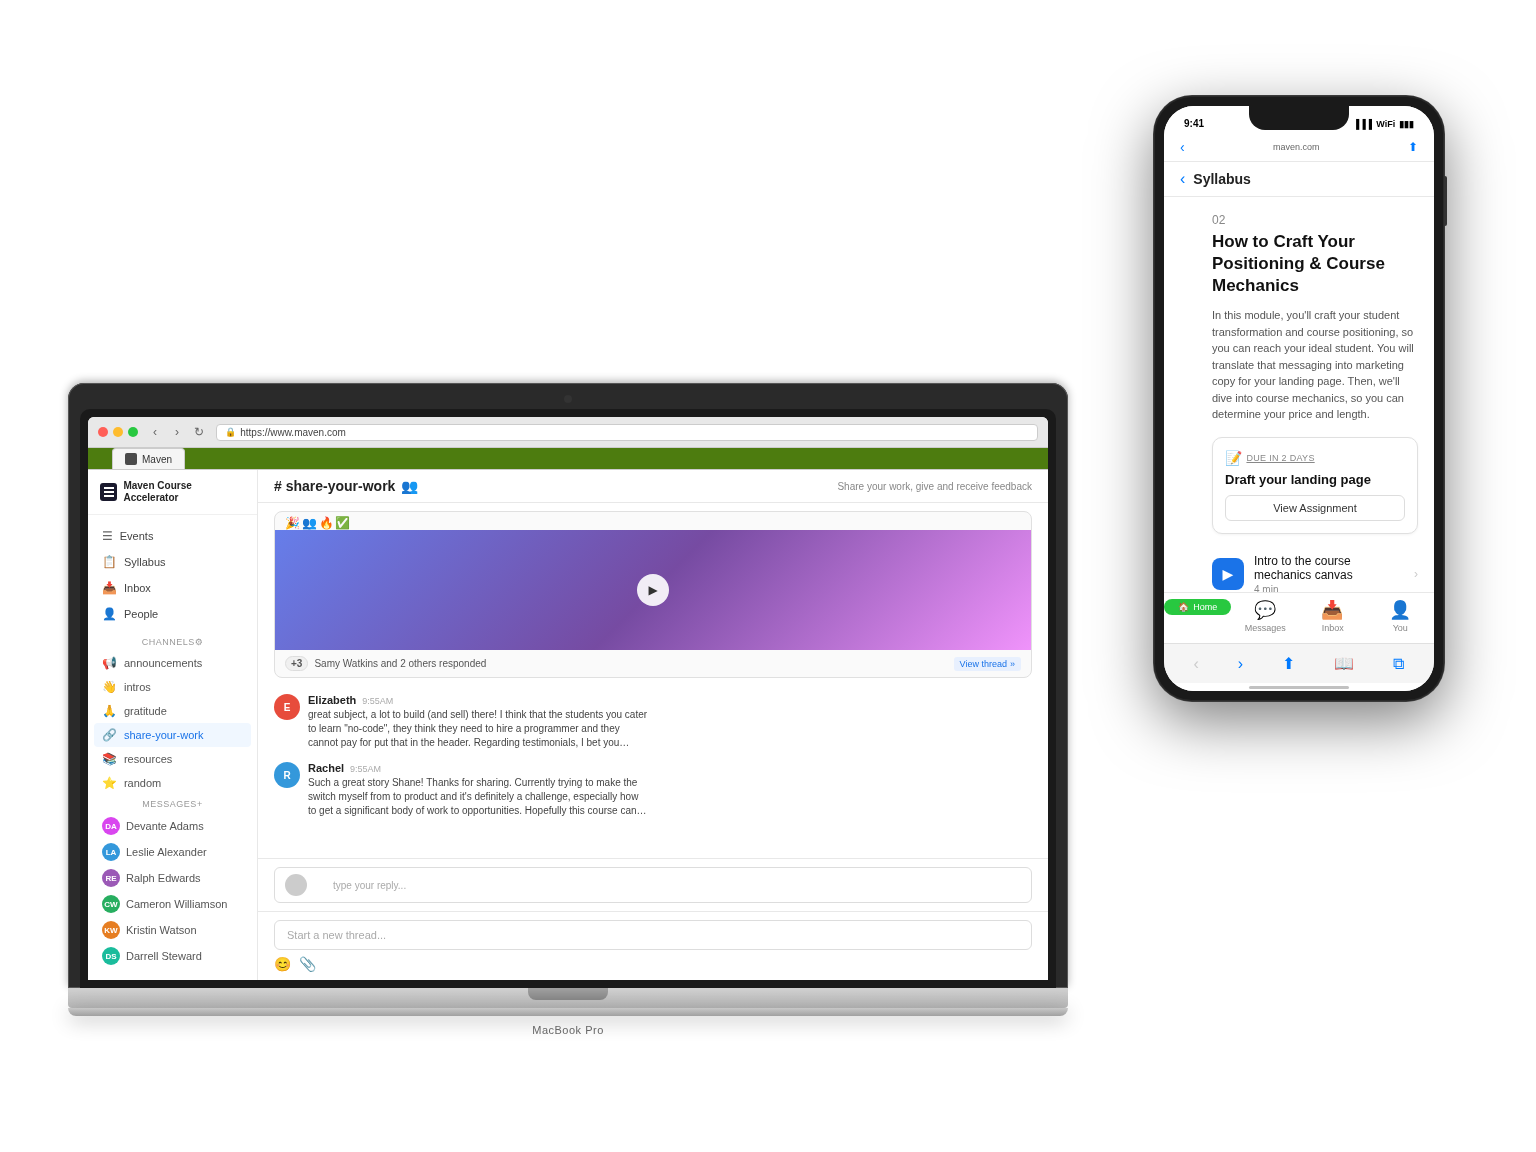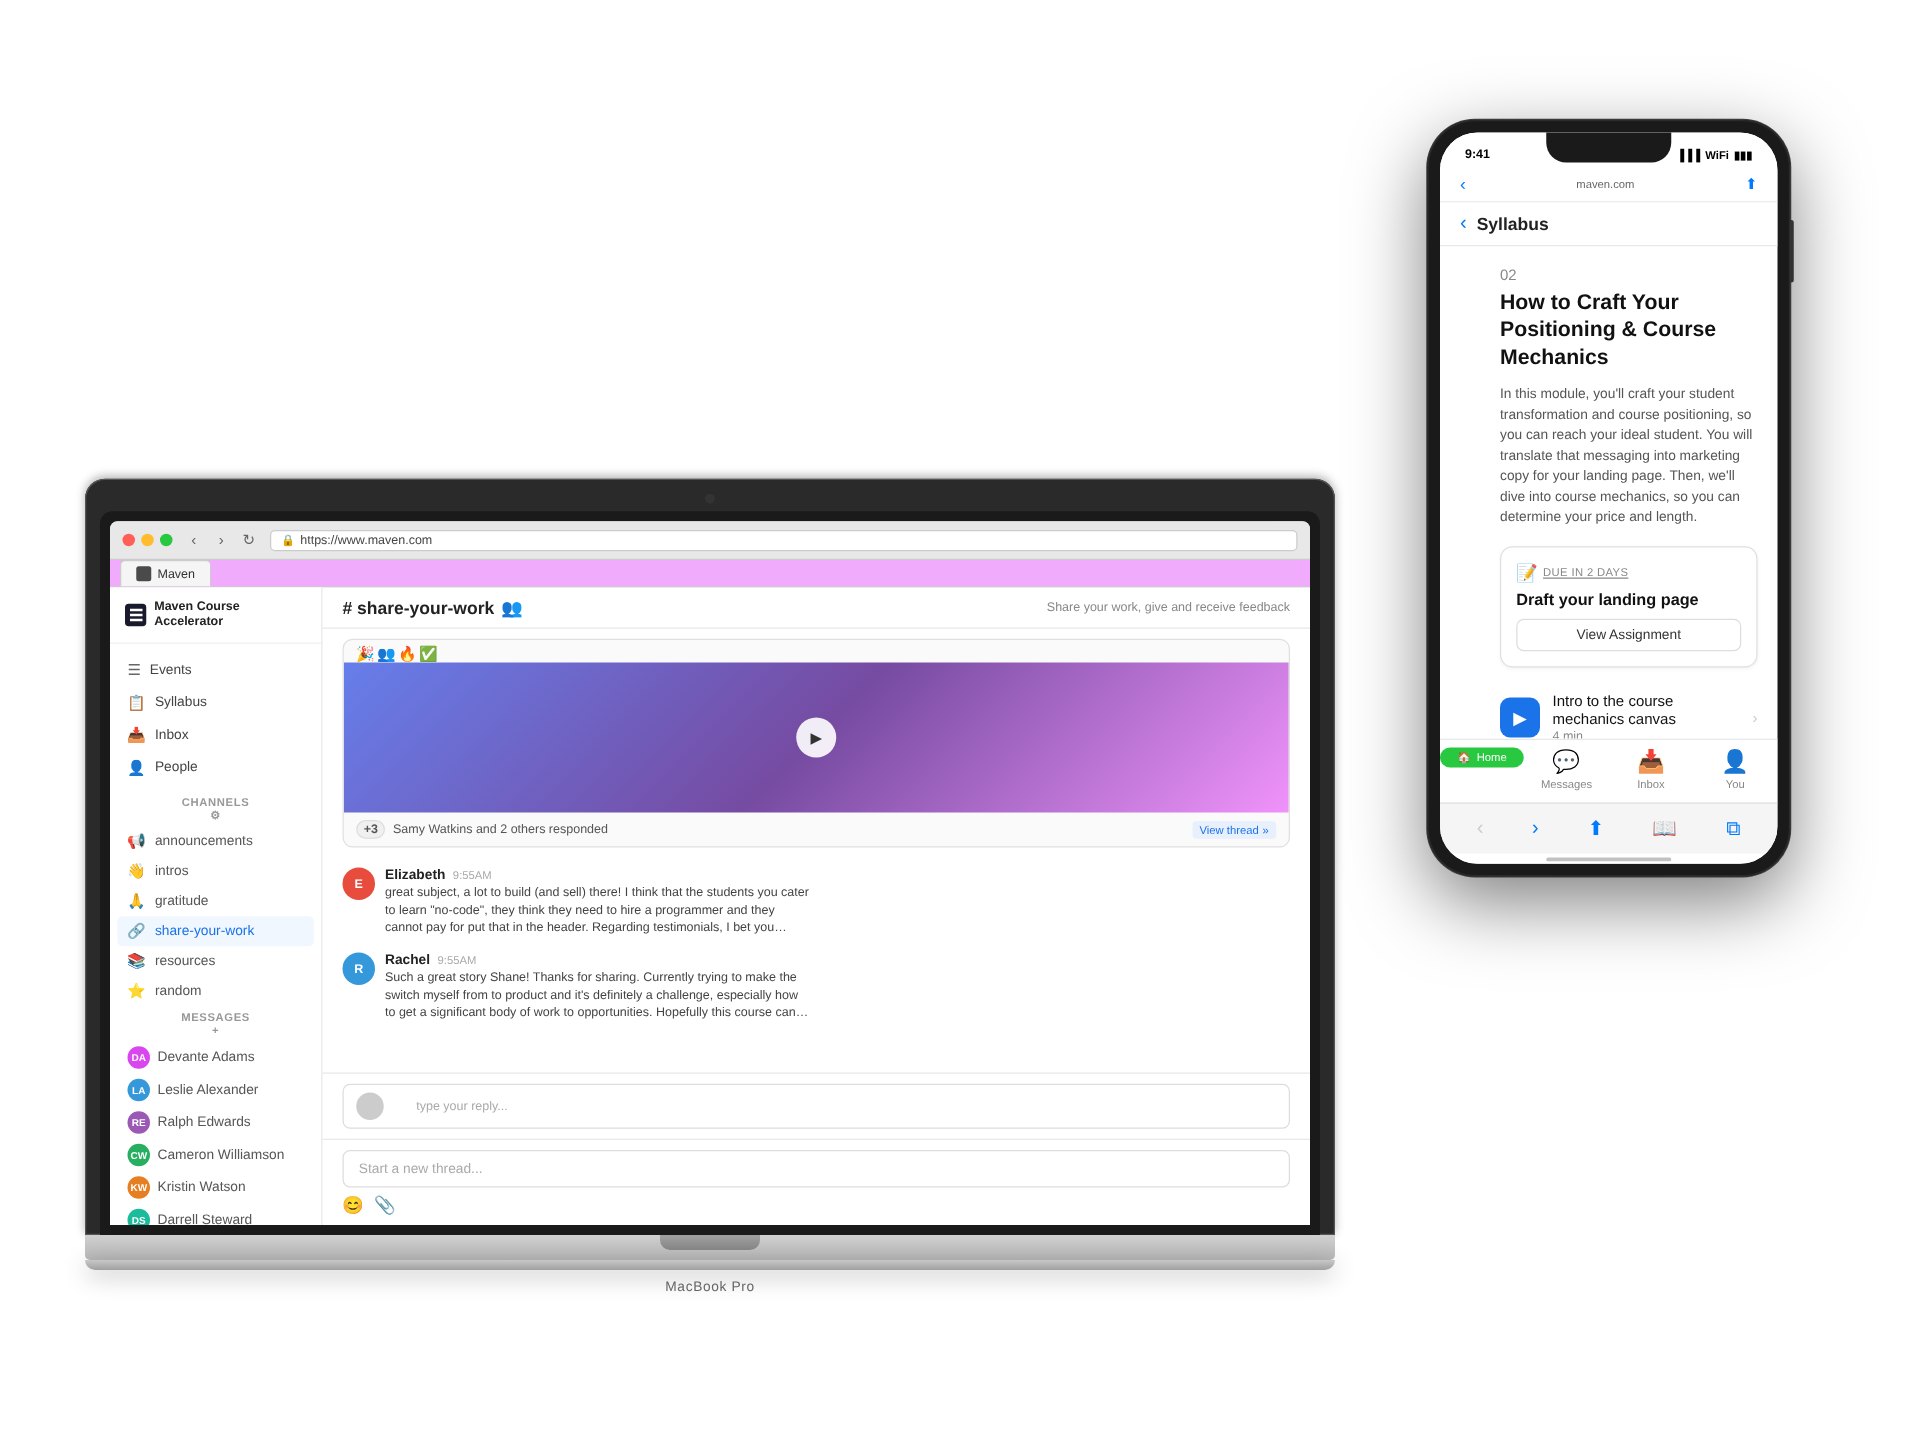--- a/index.html
+++ b/index.html
@@ -494,7 +494,7 @@
     
     .phone {
       position: absolute;
-      right: 36px;
+      right: 24px;
       top: 20px;
       width: 290px;
       transform: rotate(0deg);

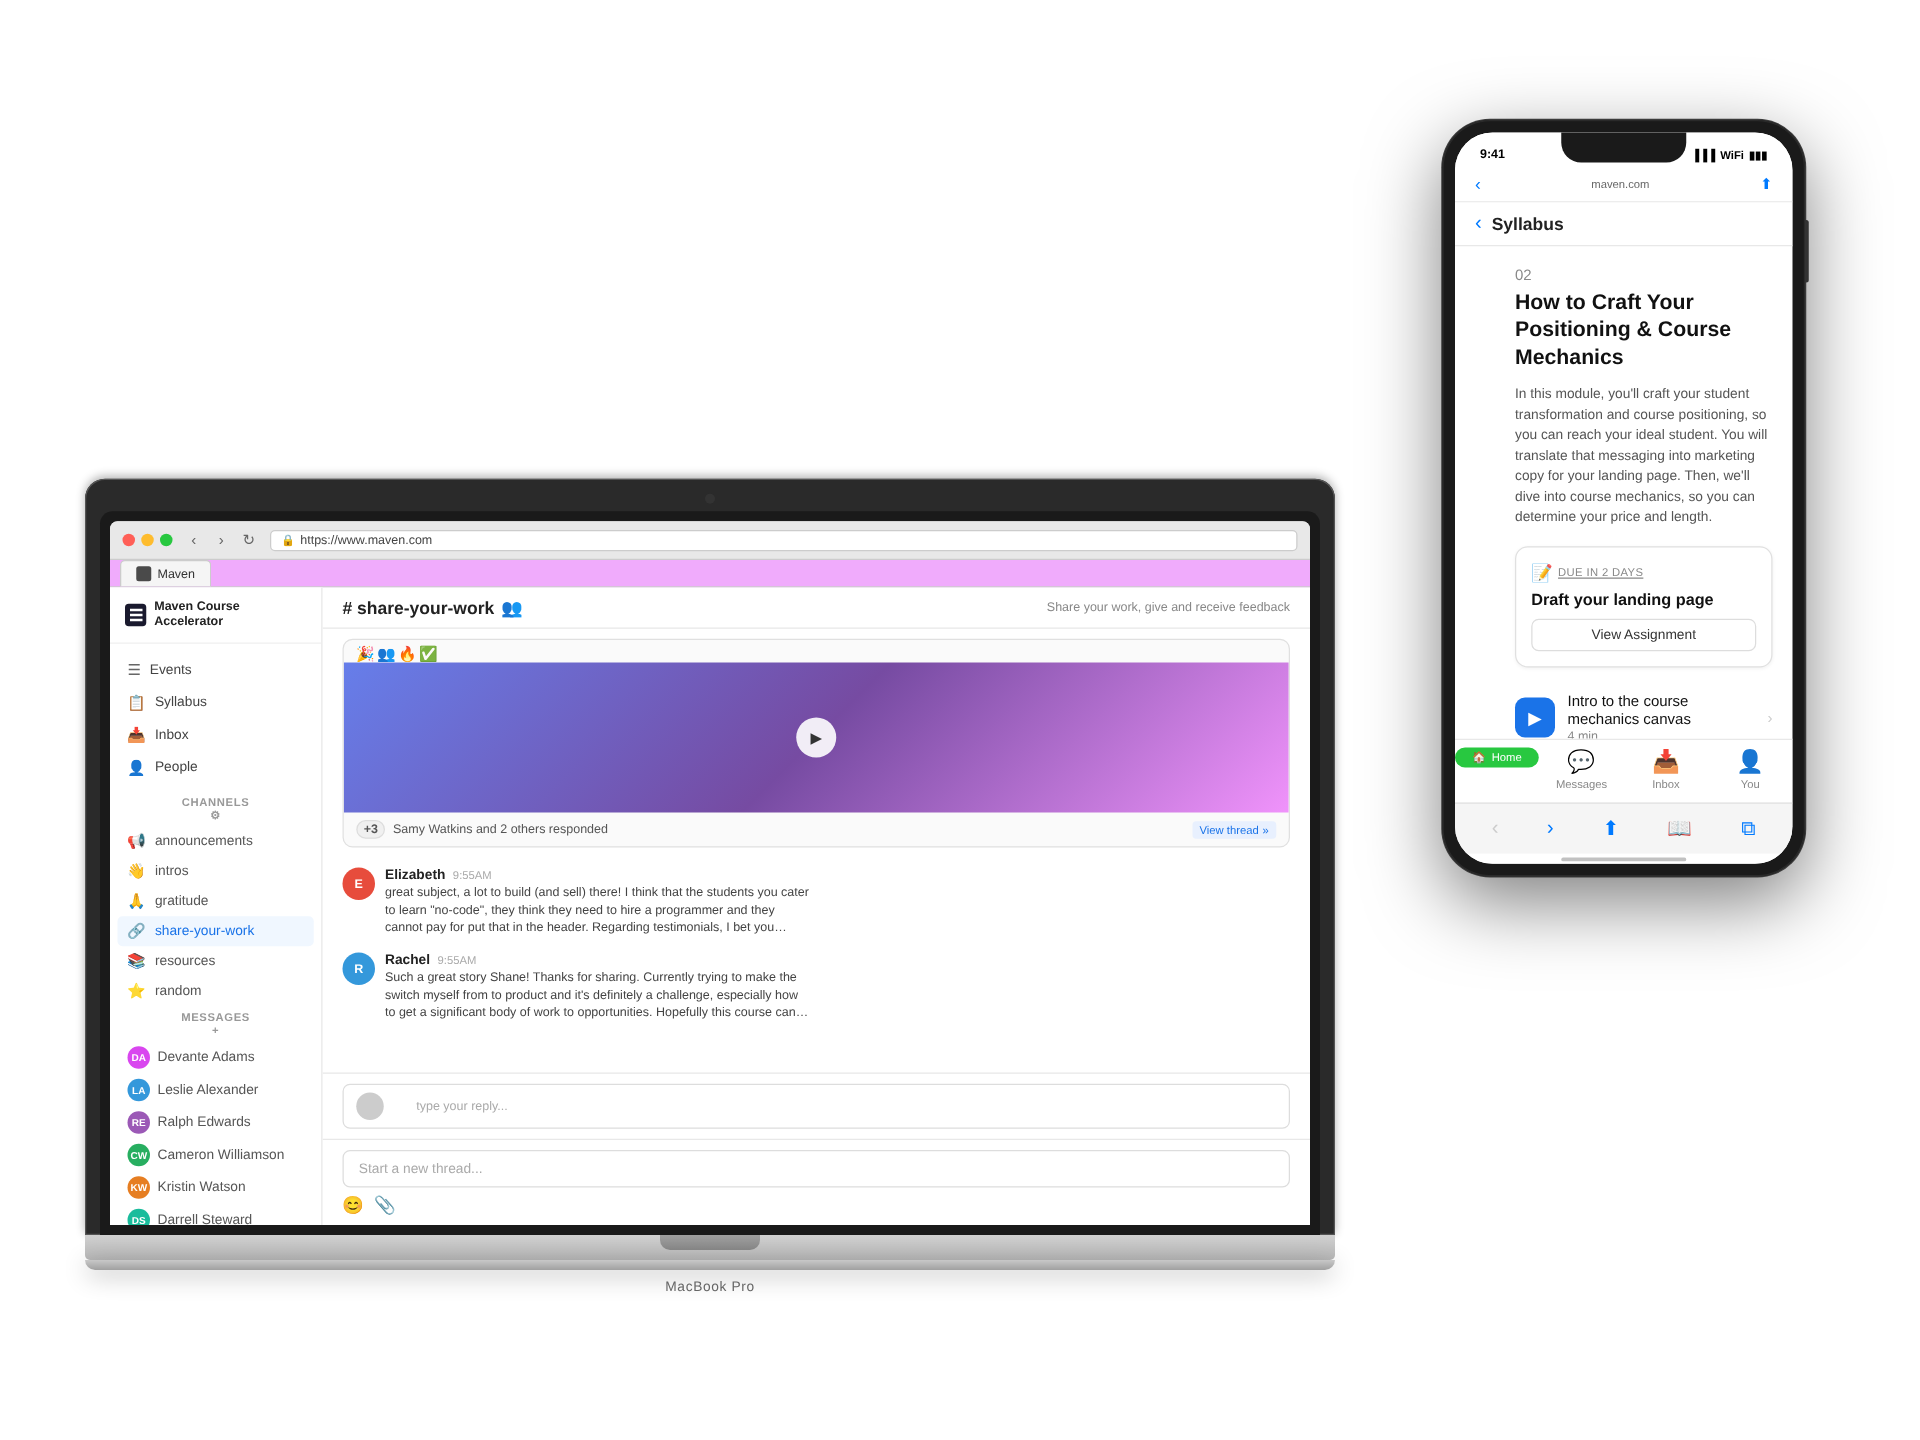--- a/index.html
+++ b/index.html
@@ -110,10 +110,10 @@
     .lock-icon { color: #888; font-size: 9px; }
 
     .tab-bar {
-      background: #f0abfc;
-      display: flex;
-      align-items: center;
-      padding: 0 8px;
+      background: #4d7c0f;
+      display: flex;
+      align-items: center;
+      padding: 0 24px;
       border-bottom: 1px solid #ccc;
     }
 

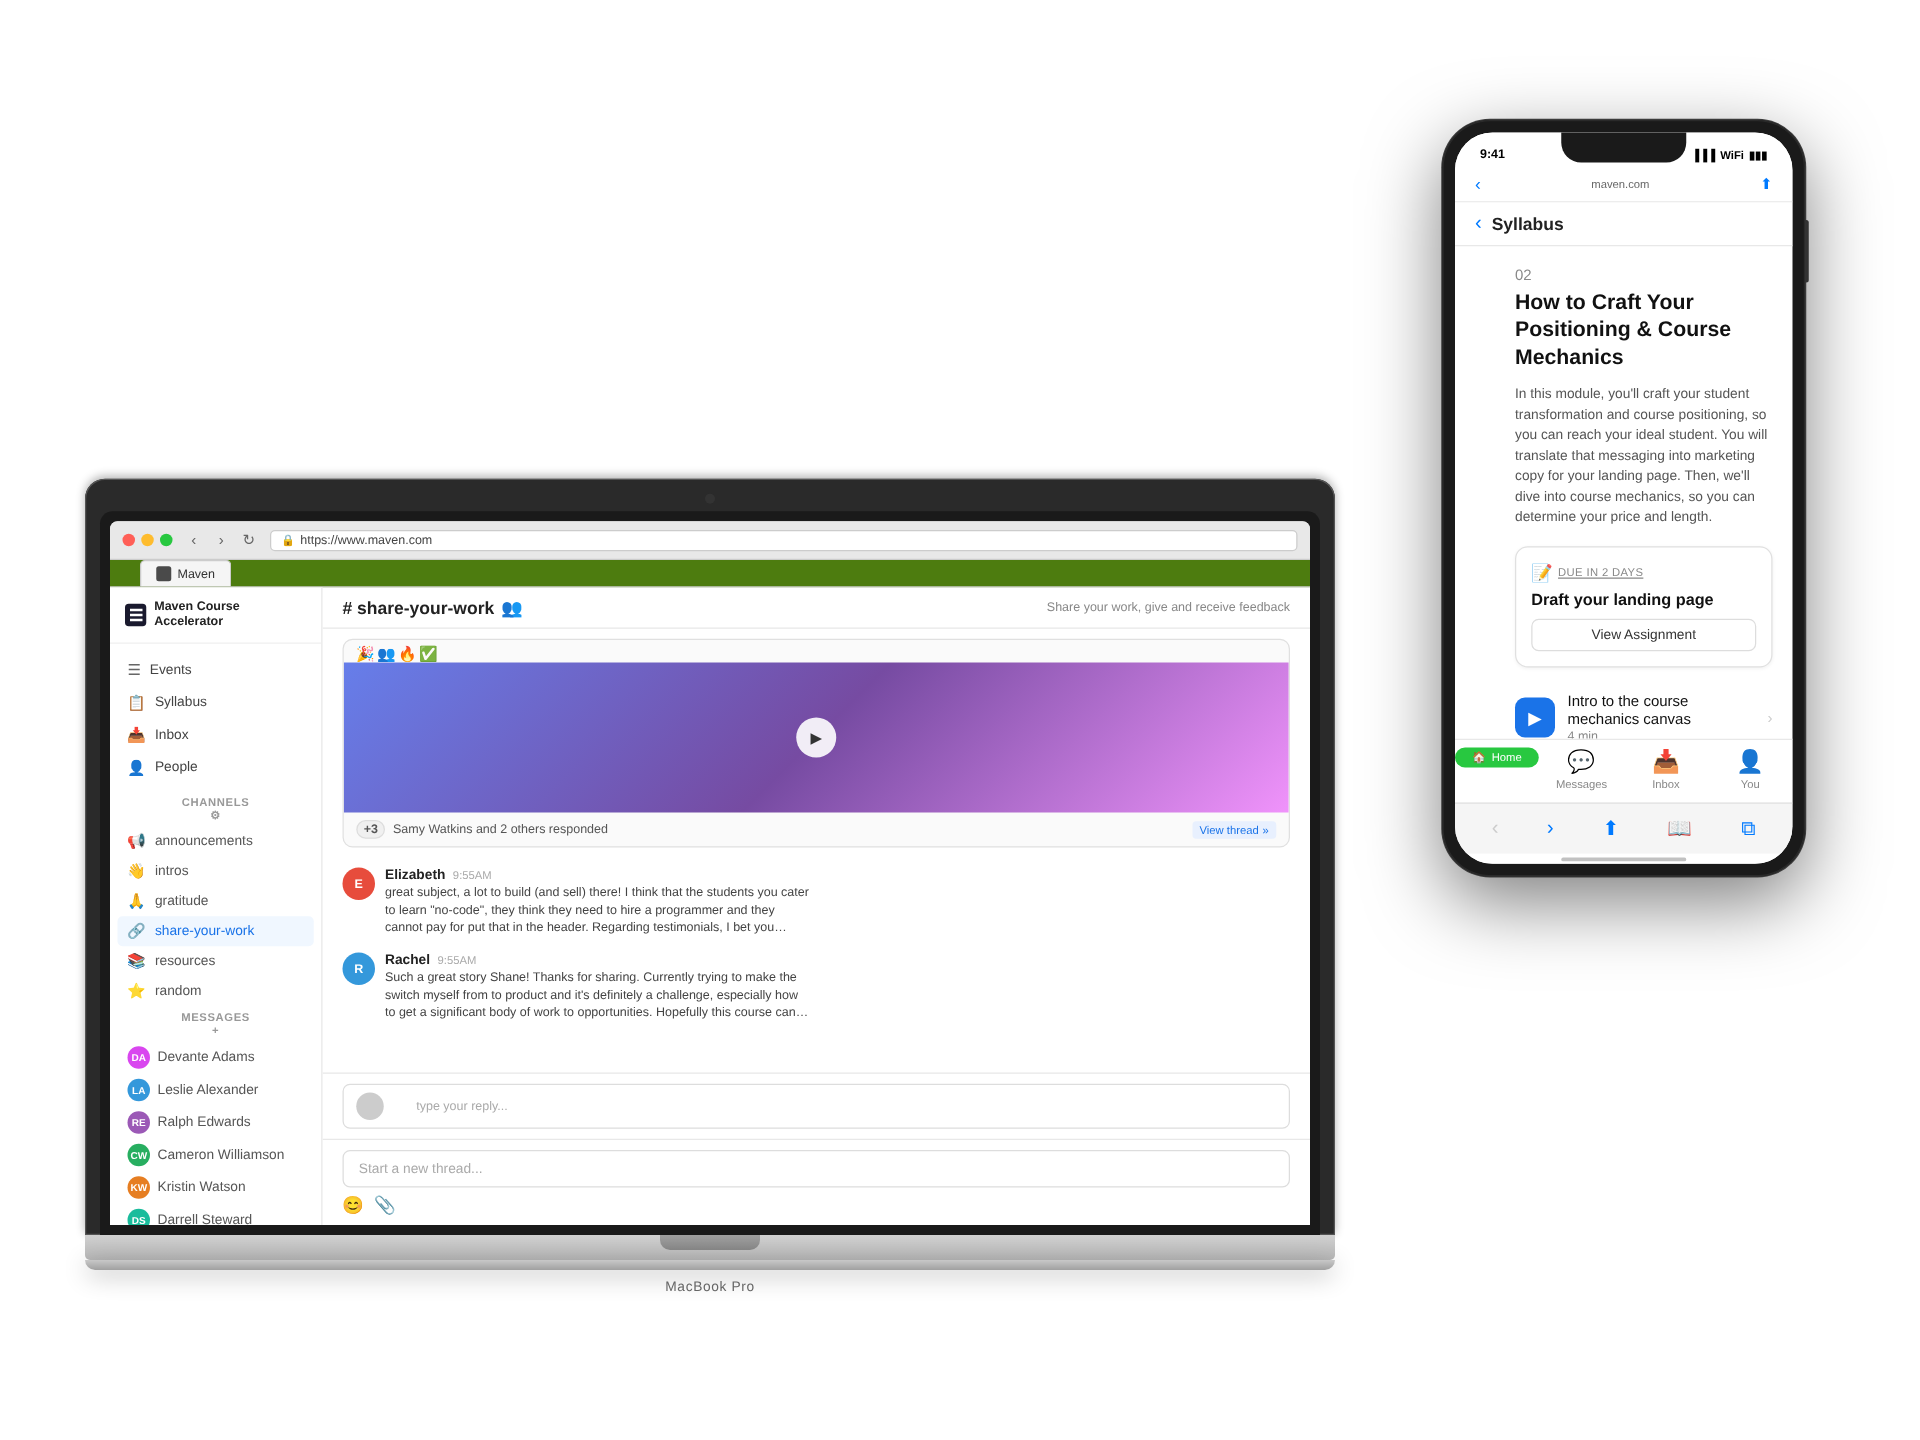--- a/index.html
+++ b/index.html
@@ -205,14 +205,13 @@
     .section-label {
       padding: 10px 14px 4px;
       font-size: 9px;
-      font-weight: 700;
+      font-weight: 400;
       color: #999;
       text-transform: uppercase;
       letter-spacing: 0.5px;
       display: flex;
       justify-content: center;
       align-items: center;
-      flex-direction: column;
     }
 
     .channel-item {

